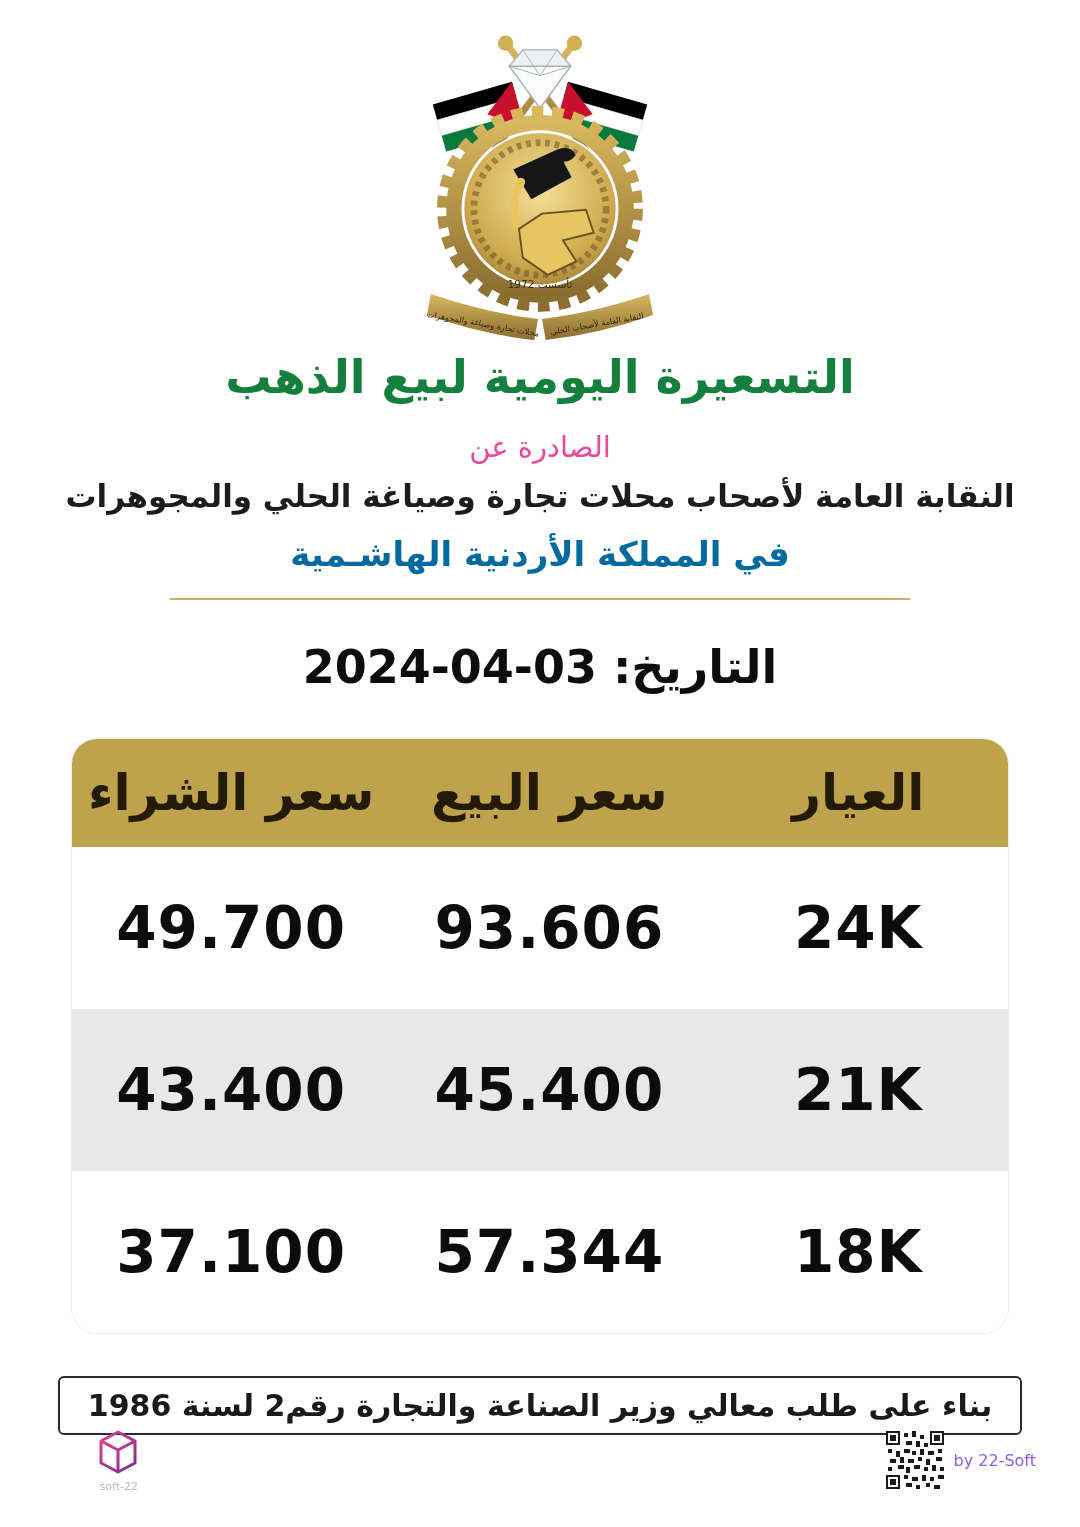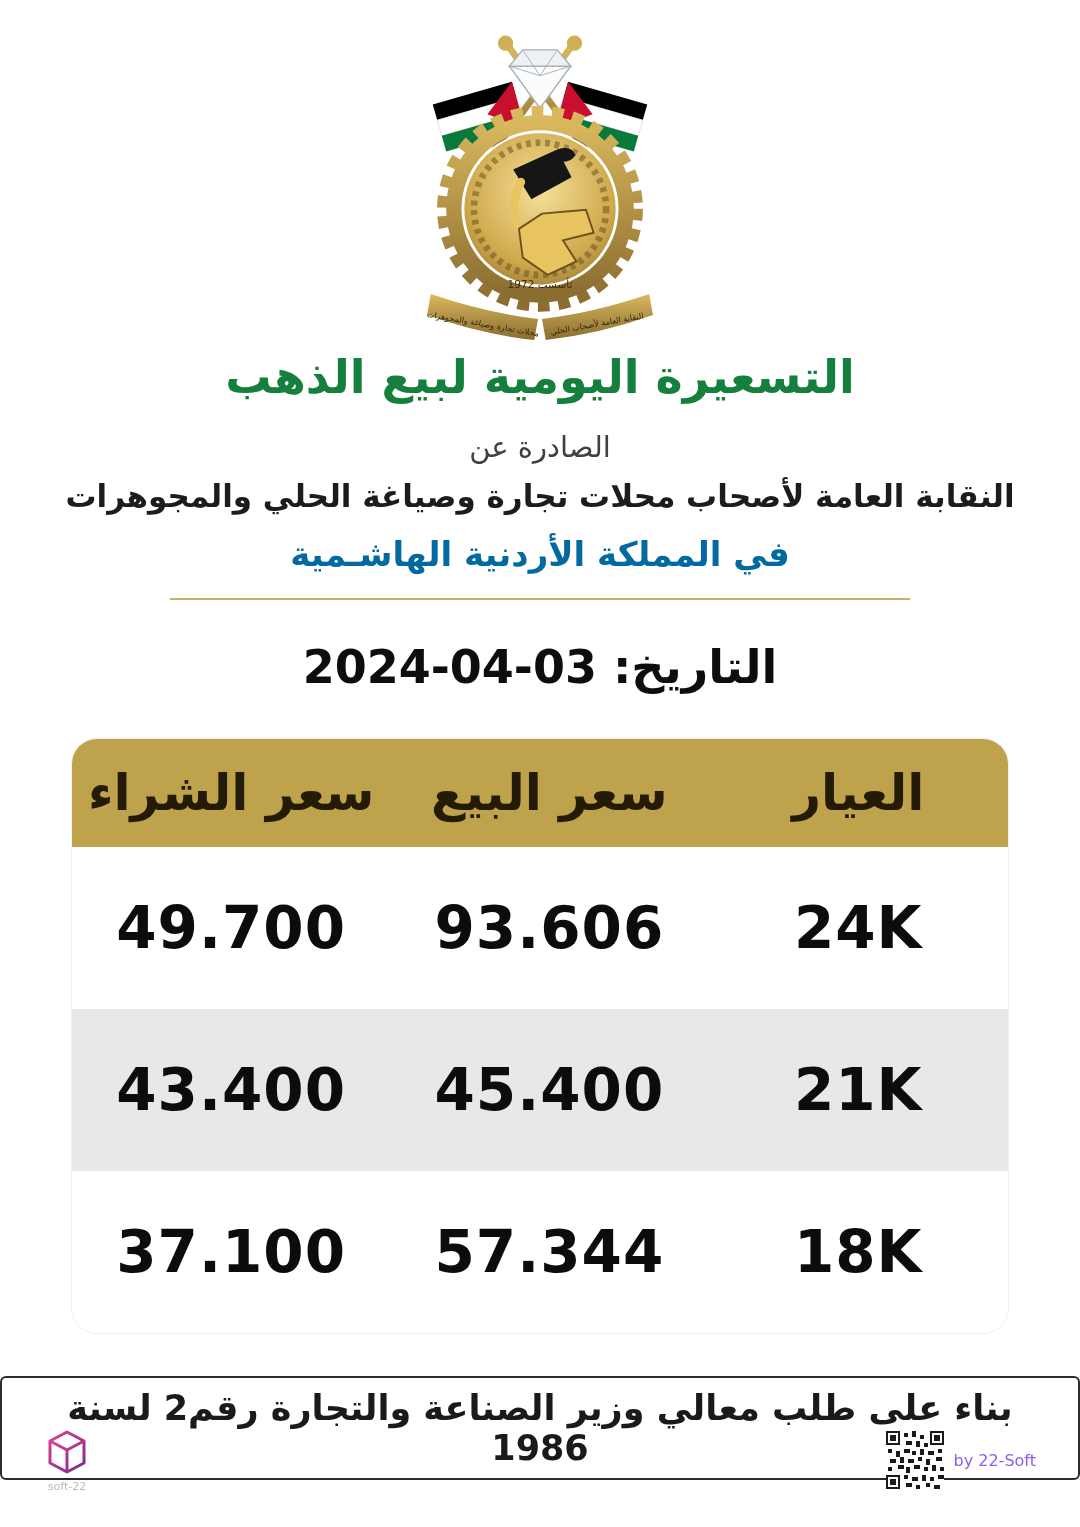--- a/index.html
+++ b/index.html
@@ -19,7 +19,7 @@
 
   
   .title { margin-top:10px; font-size:46px; font-weight:800; color:#15803d; }
-  .issued { margin-top:26px; font-size:29px; font-weight:500; color:#404040; }
+  .issued { margin-top:26px; font-size:29px; font-weight:500; color:#ec4899; }
   .org { margin-top:14px; font-size:31px; font-weight:700; color:#1c1c1c; }
   .country { margin-top:20px; font-size:34px; font-weight:700; color:#0369a1; }
   .divider {

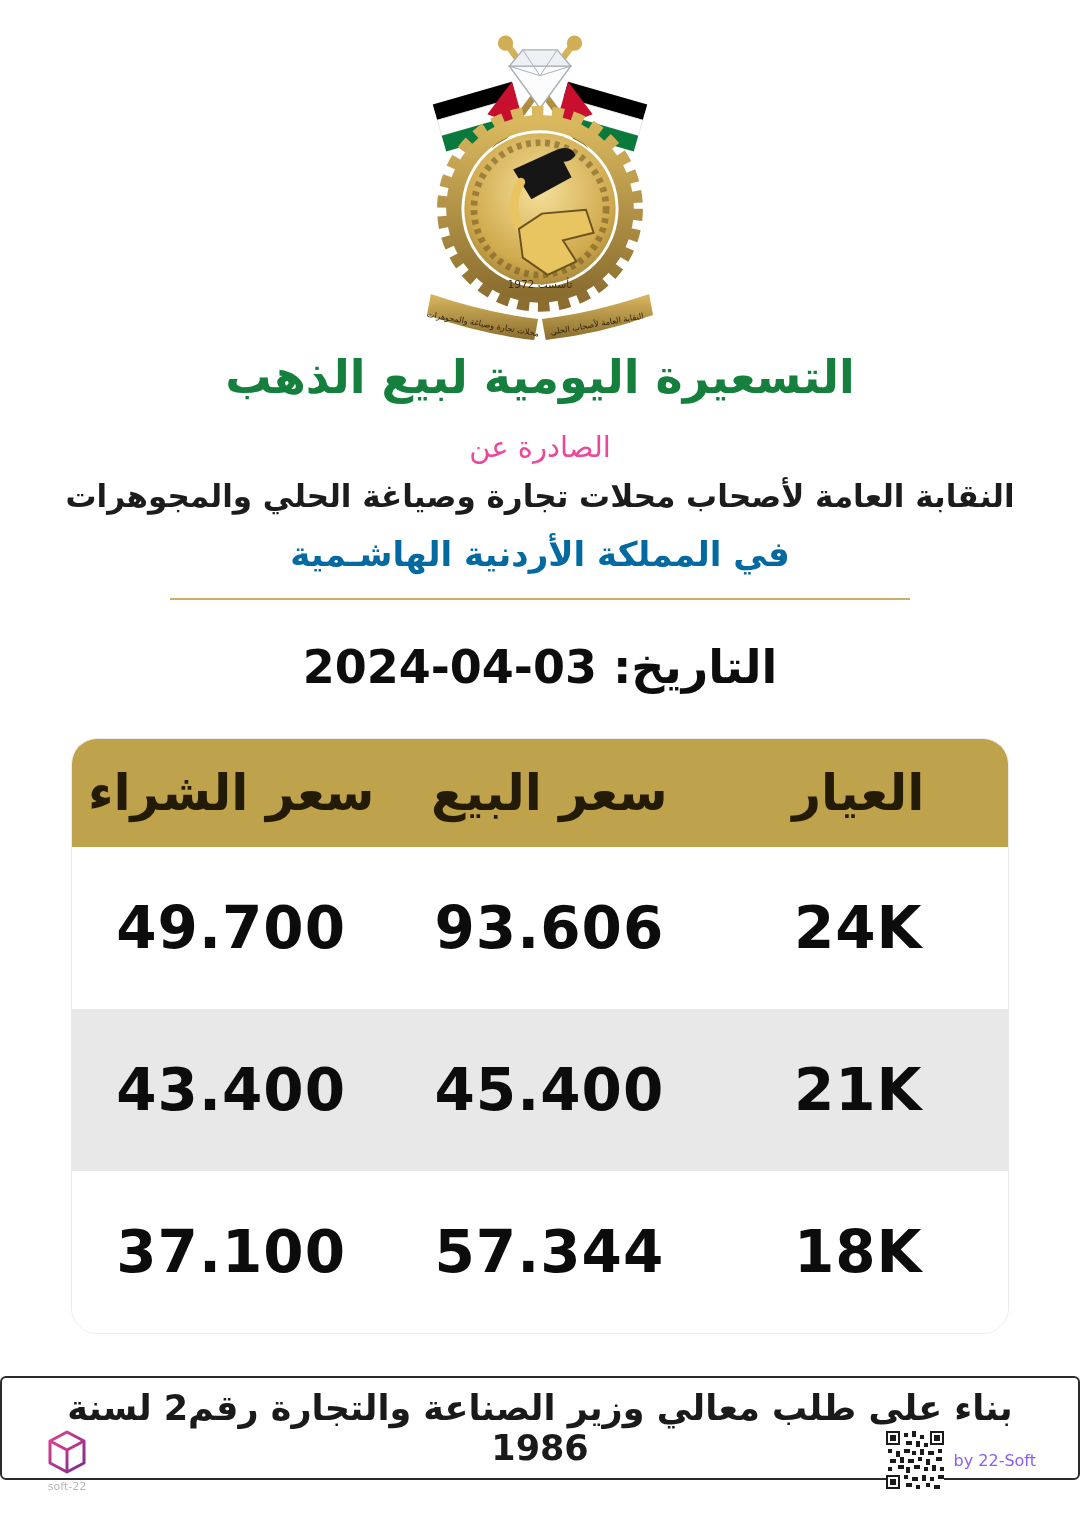--- a/index.html
+++ b/index.html
@@ -62,7 +62,7 @@
     margin:42px auto 0;
     border:2px solid #2b2b2b; border-radius:6px;
     padding:10px 28px;
-    font-size:35px; font-weight:600; color:#1a1a1a;
+    font-size:30px; font-weight:600; color:#1a1a1a;
     background:#fff;
   }
 

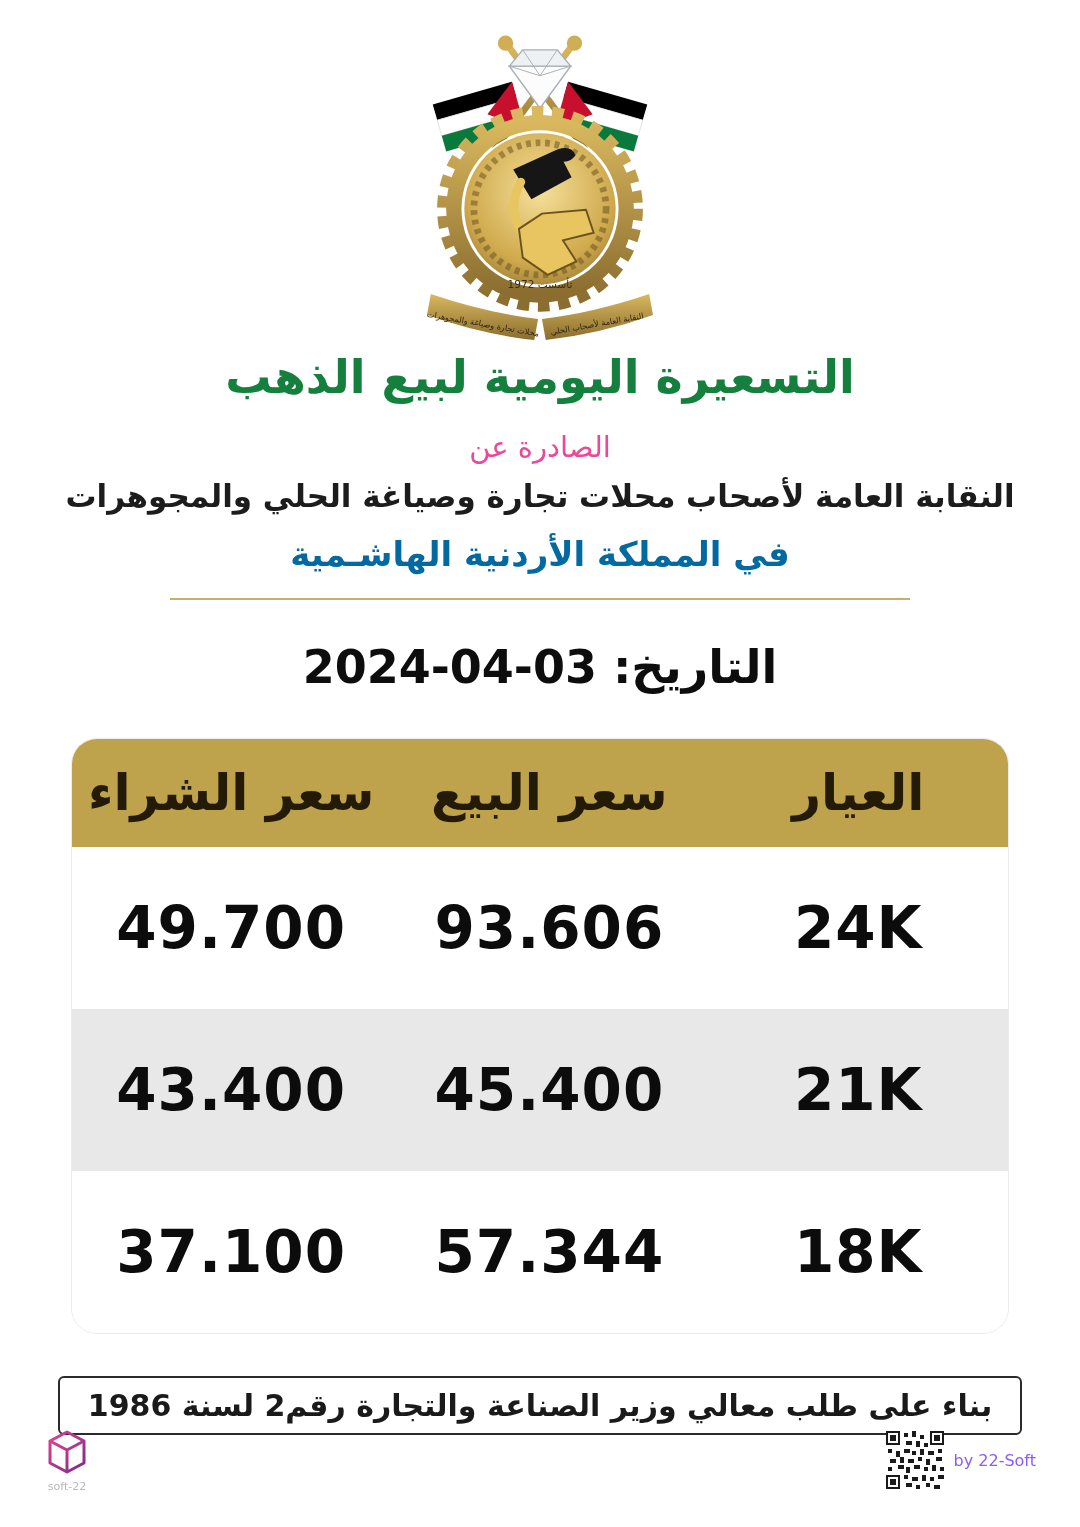--- a/index.html
+++ b/index.html
@@ -68,8 +68,8 @@
 
   
   .brand-left {
-    position:absolute; left:32px; bottom:58px;
-    width:70px; text-align:center;
+    position:absolute; left:68px; bottom:58px;
+    width:70px; text-align:right;
   }
   .brand-left .brand-caption { font-size:11px; color:#b9b9b9; margin-top:2px; }
   .credit-right {

